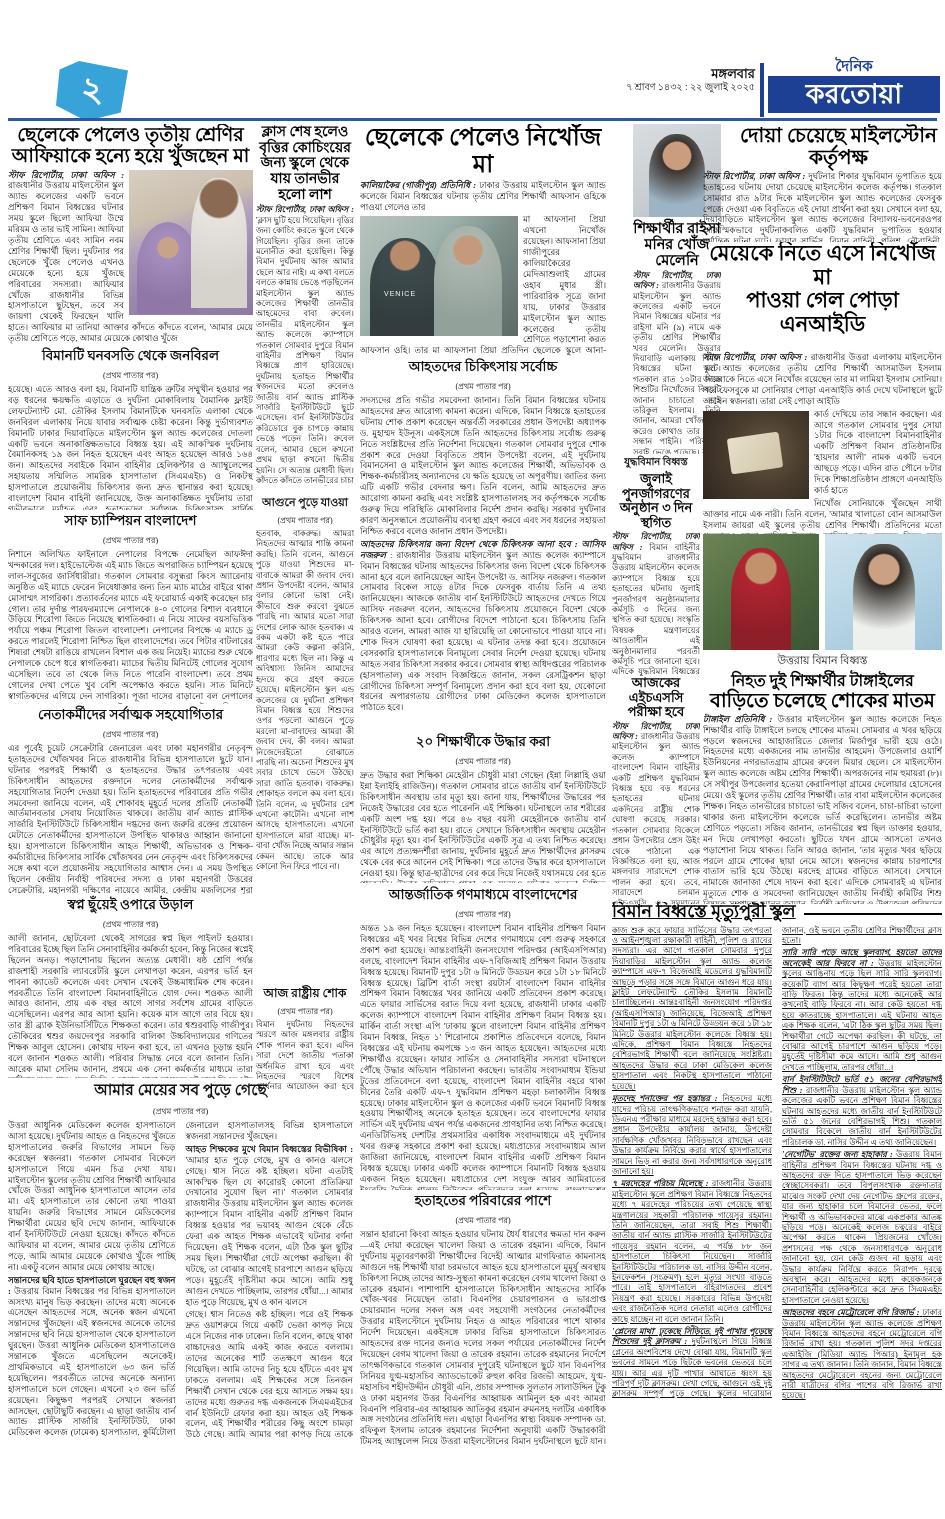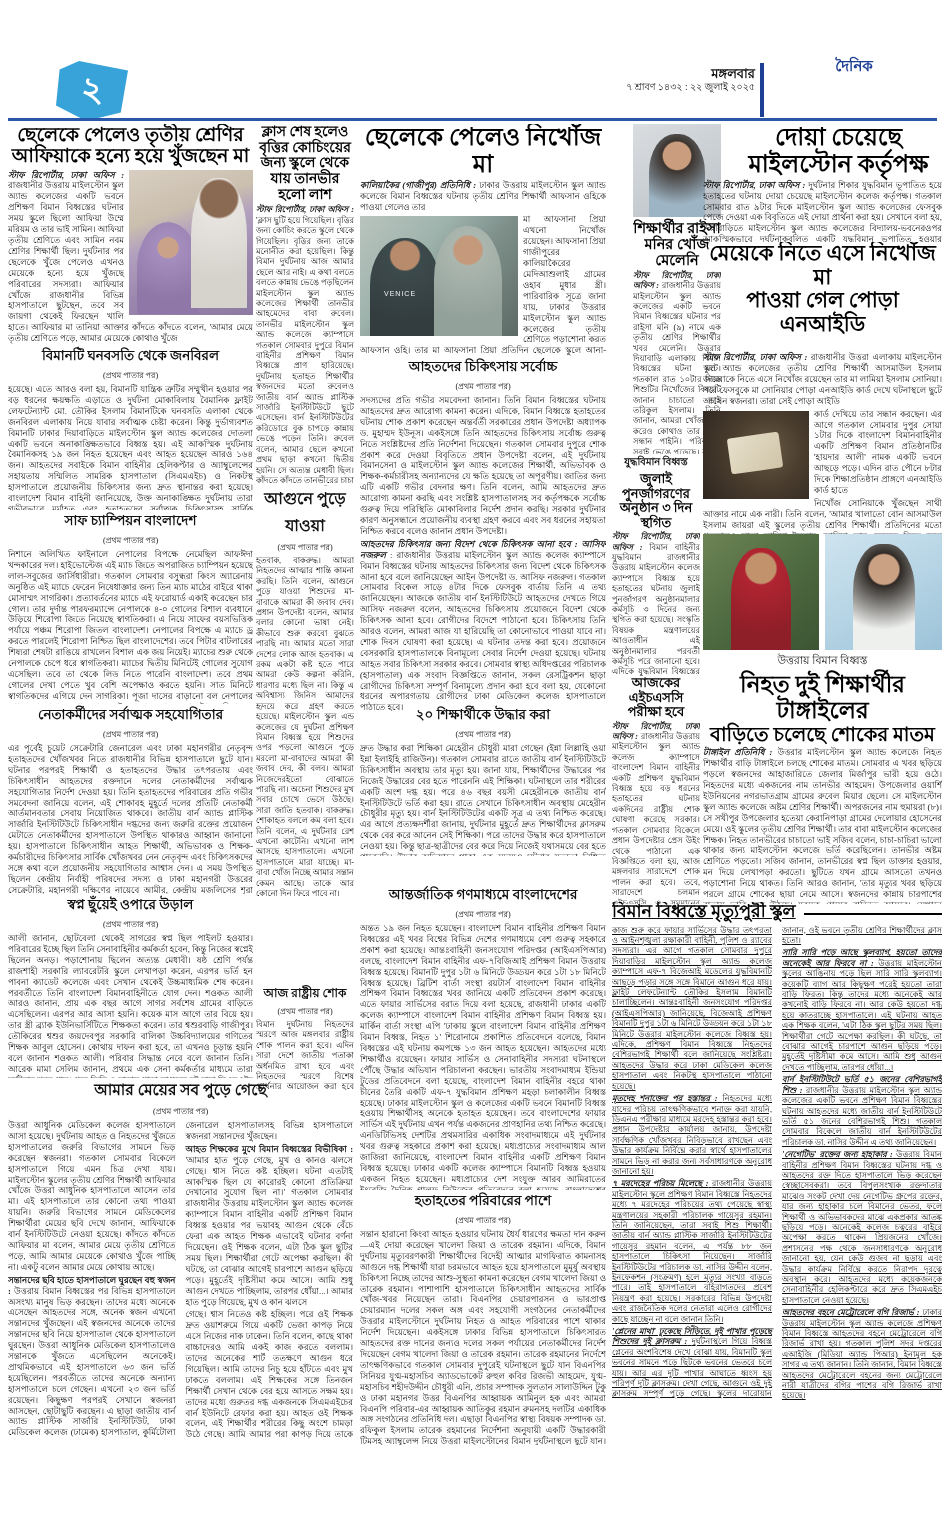--- a/index.html
+++ b/index.html
@@ -46,6 +46,7 @@
   <div id="mastdiv"></div>
   <div id="masthead">
     <div class="top">দৈনিক</div>
+    <div class="box">করতোয়া</div>
   </div>
   <div id="toprule"></div>
 

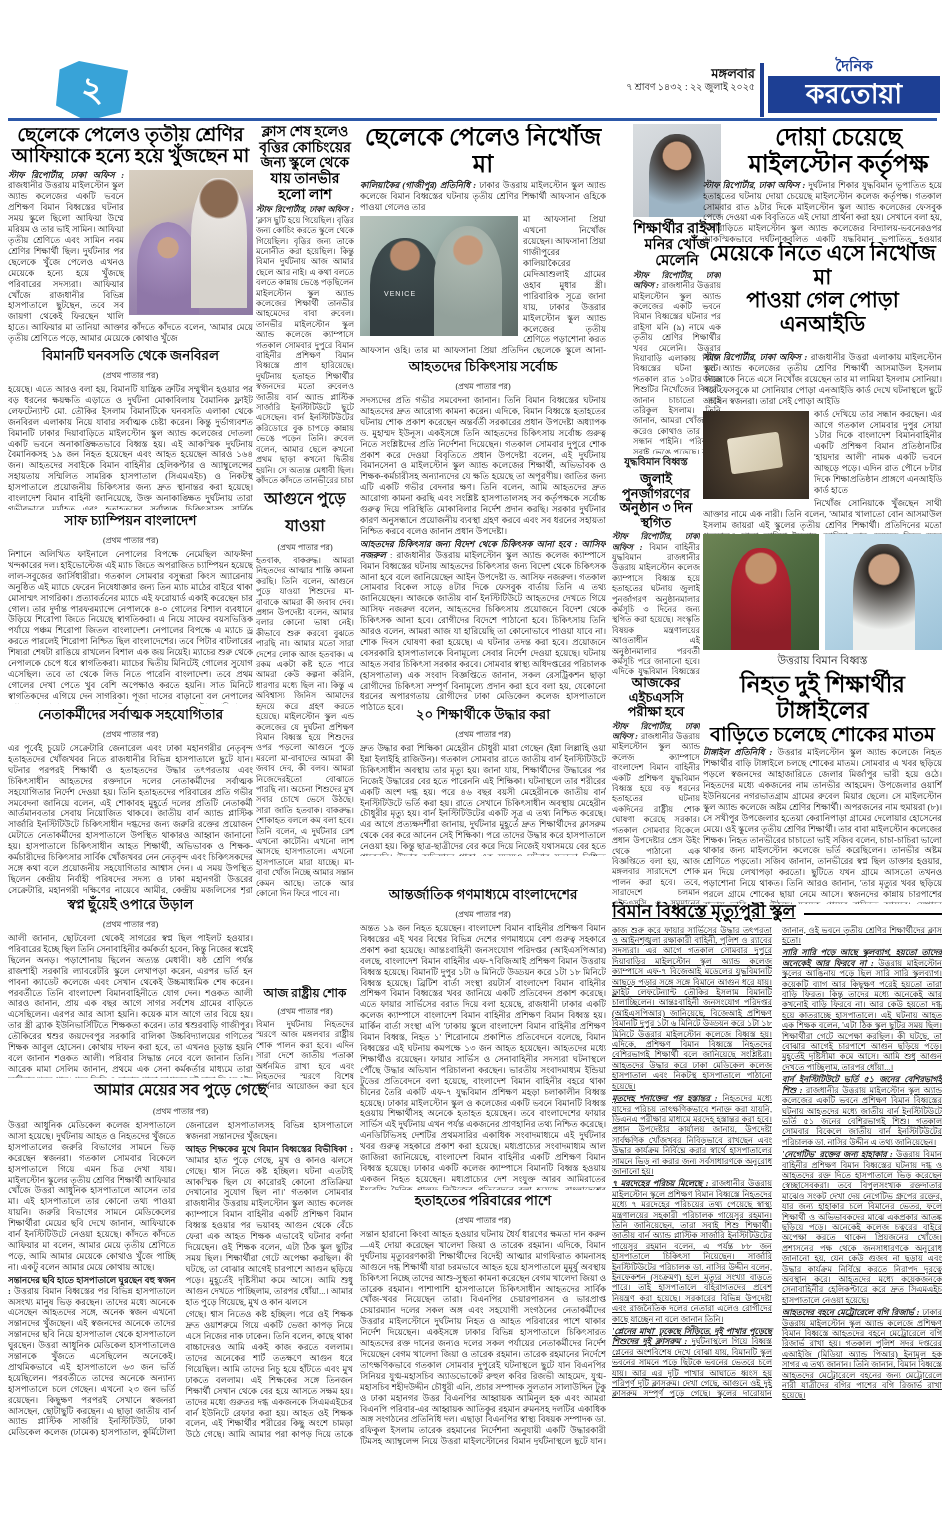--- a/index.html
+++ b/index.html
@@ -175,7 +175,7 @@
   </div>
 
   <div class="sec" style="left:703px;top:124px;width:239px;height:118px;">
-    <h2 class="hl" style="font-size:24px;margin-left:32px;">দোয়া চেয়েছে মাইলস্টোন কর্তৃপক্ষ</h2>
+    <h2 class="hl" style="font-size:20px;margin-left:32px;">দোয়া চেয়েছে মাইলস্টোন কর্তৃপক্ষ</h2>
     <p class="body" style="margin-top:2px;"><span class="byline">স্টাফ রিপোর্টার, ঢাকা অফিস :</span> <span>দুর্ঘটনার শিকার যুদ্ধবিমান ভূপাতিত হয়ে হতাহতের ঘটনায় দোয়া চেয়েছে মাইলস্টোন কলেজ কর্তৃপক্ষ। গতকাল সোমবার রাত ৯টার দিকে মাইলস্টোন স্কুল অ্যান্ড কলেজের ফেসবুক পেজে দেওয়া এক বিবৃতিতে এই দোয়া প্রার্থনা করা হয়। সেখানে বলা হয়, দিয়াবাড়িতে মাইলস্টোন স্কুল অ্যান্ড কলেজের বিদ্যালয়-ভবনেরওপর আকস্মিকভাবে দুর্ঘটনাকবলিত একটি যুদ্ধবিমান ভূপাতিত হওয়ার মর্মান্তিক ঘটনা ঘটে। ফায়ার সার্ভিস, বিমান বাহিনী, পুলিশ, নৌবাহিনী, আর্মড পুলিশ ব্যাটালিয়ন, র‍্যাপিড অ্যাকশন ব্যাটালিয়ন, কলেজের শিক্ষক, স্বেচ্ছাসেবক দল, রোভার স্কাউট, বিএনসিসি, অভিভাবক, বিভিন্ন শিক্ষাপ্রতিষ্ঠানের শিক্ষক ও শিক্ষার্থী এবং এলাকাবাসী আন্তরিকভাবে তাৎক্ষণিক উদ্ধারকাজে ঝাঁপিয়ে পড়ে। বিভিন্ন বাহিনীর চৌকস দলের আন্তরিক ও দক্ষ কর্মতৎপরতায় উদ্ধারকাজ চলমান।</span></p>
   </div>
 

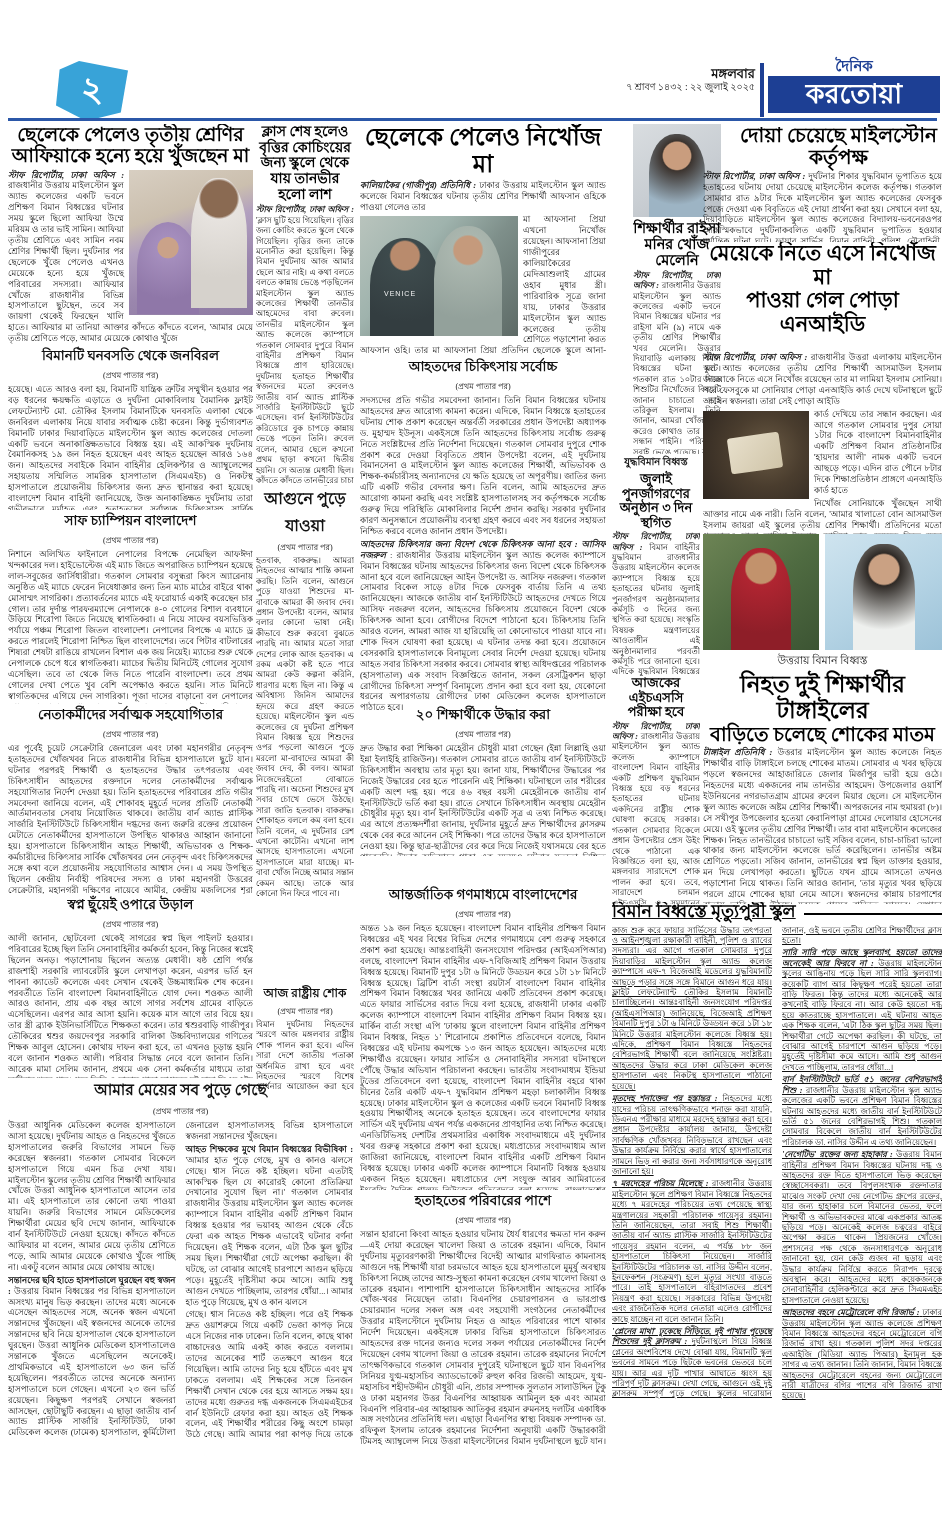--- a/index.html
+++ b/index.html
@@ -104,7 +104,7 @@
   </div>
 
   <div class="sec" style="left:256px;top:486px;width:98px;height:498px;">
-    <h3 class="subhl" style="font-size:16px;">আগুনে পুড়ে যাওয়া</h3>
+    <h3 class="subhl" style="font-size:11px;margin-top:8px;">আগুনে পুড়ে যাওয়া</h3>
     <div class="cont">(প্রথম পাতার পর)</div>
     <p class="body sm">হতবাক, বাকরুদ্ধ। আমরা নিহতদের আত্মার শান্তি কামনা করছি। তিনি বলেন, আগুনে পুড়ে যাওয়া শিশুদের মা-বাবাকে আমরা কী জবাব দেব। প্রধান উপদেষ্টা বলেন, আমার বলার কোনো ভাষা নেই। কীভাবে শুরু করবো বুঝতে পারছি না। আমার মতো সারা দেশের লোক আজ হতবাক। এ রকম একটা কষ্ট হতে পারে আমরা কেউ কল্পনা করিনি, ধারণার মধ্যে ছিল না। কিন্তু এ অবিশ্বাস্য জিনিস আমাদের হৃদয়ে করে গ্রহণ করতে হয়েছে। মাইলস্টোন স্কুল এন্ড কলেজের যে দুর্ঘটনা প্রশিক্ষণ বিমান বিধ্বস্ত হয়ে শিশুদের ওপর পড়লো আগুনে পুড়ে মরলো মা-বাবাদের আমরা কী জবাব দেব, কী বলব। আমরা নিজেদেরইতো বোঝাতে পারছি না। অচেনা শিশুদের মুখ সবার চোখে ভেসে উঠছে। সারা জাতি হতবাক। বাকরুদ্ধ। শোকাহত বললে কম বলা হবে। তিনি বলেন, এ দুর্ঘটনার রেশ এখনো কাটেনি। এখনো লাশ আসছে হাসপাতালে। এখনো হাসপাতালে মারা যাচ্ছে। মা-বাবা খোঁজ নিচ্ছে আমার সন্তান কেমন আছে। তাকে আর কোনো দিন ফিরে পাবে না।</p>
   </div>

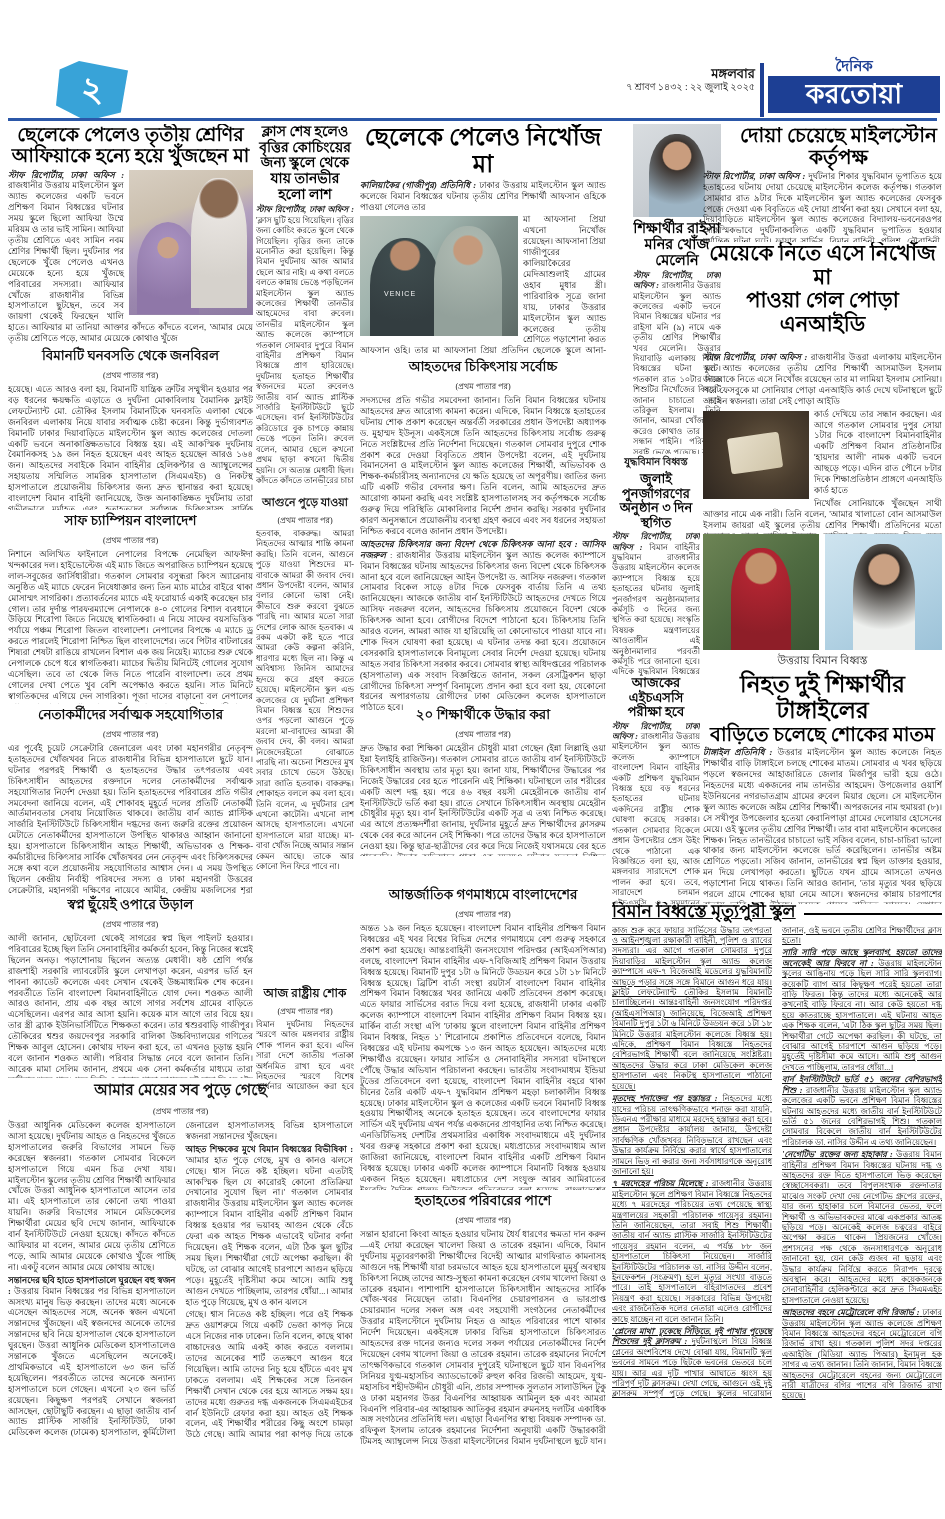--- a/index.html
+++ b/index.html
@@ -202,7 +202,7 @@
 
   <div class="sec" style="left:703px;top:652px;width:239px;height:252px;">
     <div class="kicker" style="font-size:11px;font-weight:normal;">উত্তরায় বিমান বিধ্বস্ত</div>
-    <h2 class="hl" style="font-size:23px;">নিহত দুই শিক্ষার্থীর টাঙ্গাইলের</h2>
+    <h2 class="hl" style="font-size:16px;">নিহত দুই শিক্ষার্থীর টাঙ্গাইলের</h2>
     <h2 class="hl" style="font-size:19.5px;">বাড়িতে চলেছে শোকের মাতম</h2>
     <p class="body" style="margin-top:2px;"><span class="byline">টাঙ্গাইল প্রতিনিধি :</span> <span>উত্তরার মাইলস্টোন স্কুল অ্যান্ড কলেজে নিহত শিক্ষার্থীর বাড়ি টাঙ্গাইলে চলছে শোকের মাতম। সোমবার এ খবর ছড়িয়ে পড়লে স্বজনদের আহাজারিতে জেলার মির্জাপুর ভারী হয়ে ওঠে। নিহতদের মধ্যে একজনের নাম তানভীর আহমেদ। উপজেলার ওয়ার্শি ইউনিয়নের নগরভাতগ্রাম গ্রামের রুবেল মিয়ার ছেলে। সে মাইলস্টোন স্কুল অ্যান্ড কলেজে অষ্টম শ্রেণির শিক্ষার্থী। অপরজনের নাম হুমায়রা (৮)। সে সখীপুর উপজেলার হতেয়া কেরানিপাড়া গ্রামের দেলোয়ার হোসেনের মেয়ে। ওই স্কুলের তৃতীয় শ্রেণির শিক্ষার্থী। তার বাবা মাইলস্টোন কলেজের শিক্ষক। নিহত তানভীরের চাচাতো ভাই সজিব বলেন, চাচা-চাচিরা ভালো থাকার জন্য মাইলস্টোন কলেজে ভর্তি করেছিলেন। তানভীর অষ্টম শ্রেণিতে পড়তো। সজিব জানান, তানভীরের স্বপ্ন ছিল ডাক্তার হওয়ার, মন দিয়ে লেখাপড়া করতো। ছুটিতে যখন গ্রামে আসতো তখনও পড়াশোনা নিয়ে থাকত। তিনি আরও জানান, 'তার মৃত্যুর খবর ছড়িয়ে পরলে গ্রামে শোকের ছায়া নেমে আসে। স্বজনদের কান্নায় চারপাশের বাতাস ভারি হয়ে উঠছে। মরদেহ গ্রামের বাড়িতে আসবে। সেখানে নামাজে জানাজা শেষে দাফন করা হবে।' এদিকে সোমবারই এ ঘটনার মৃত্যুতে শোক ও সমবেদনা জানিয়েছেন জাতীয় নির্বাহী কমিটির শিশু বিষয়ক সম্পাদক আনুন জামান, নির্বাহী অফিসার ও উপজেলা পরিষদের প্রশাসক এ বি এম আরিফুল ইসলাম প্রমুখ। অপর দিকে দুর্ঘটনায় নিহত হয়েছে জেলার সখীপুর উপজেলার হতেয়া কেরানিপাড়া গ্রামের দেলোয়ার হোসেনের শিশু কন্যা তৃতীয় শ্রেণির শিক্ষার্থী মেহেনাজ আক্তার হুমায়রা। তার মৃত্যুর খবর এলাকায় ছড়িয়ে পরলে শোকের ছায়া নেমে এসেছে।</span></p>
   </div>

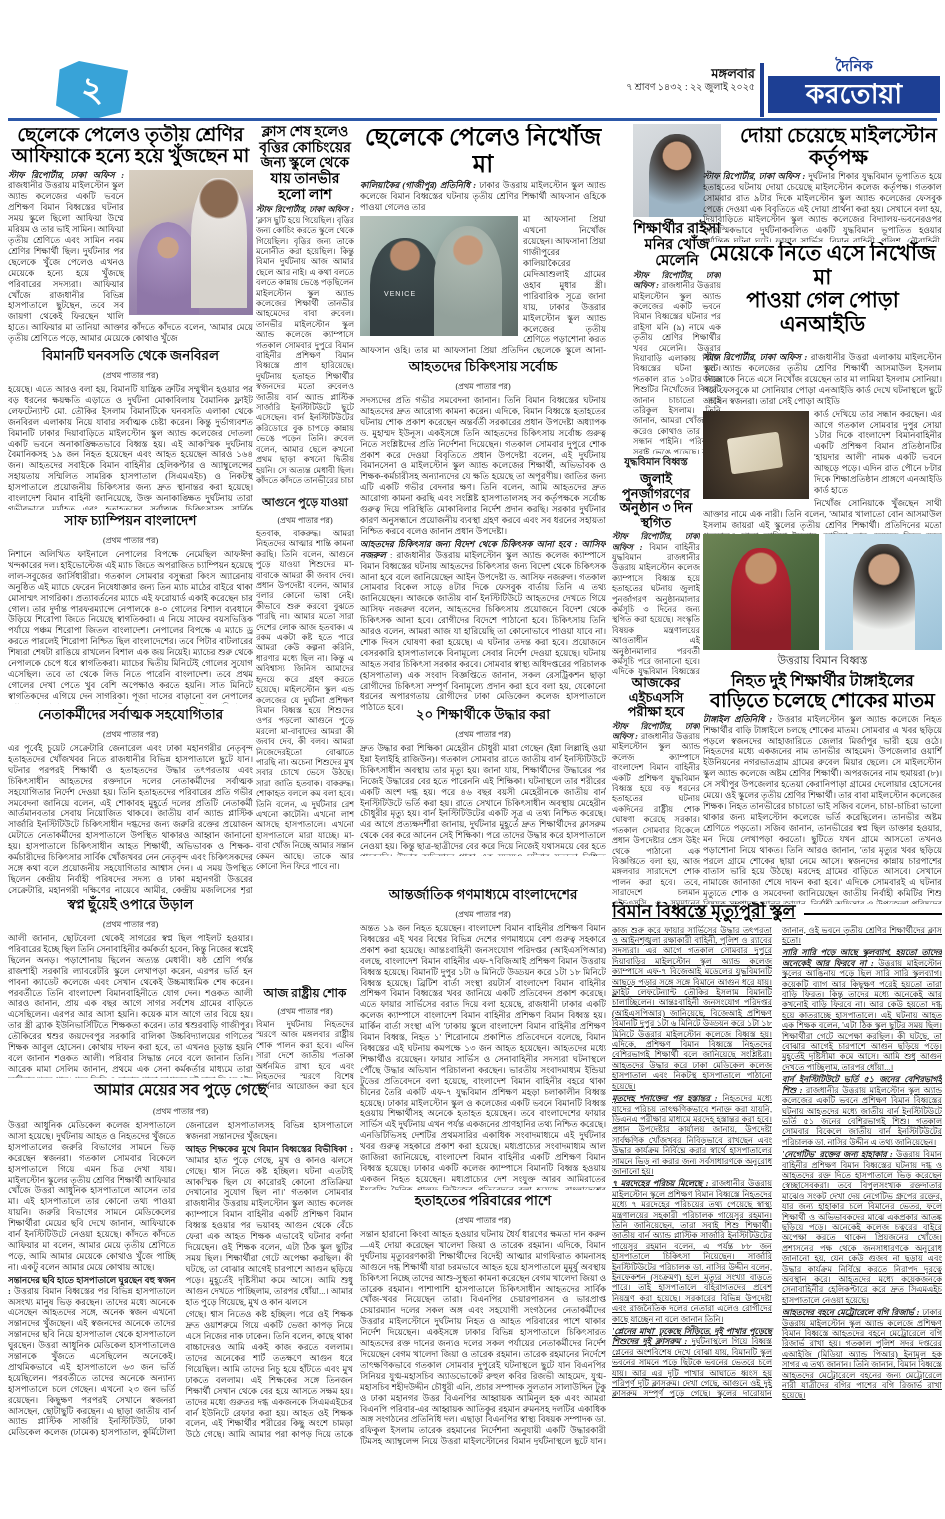--- a/index.html
+++ b/index.html
@@ -135,7 +135,7 @@
     <p class="body"><b class="lead">আহতদের চিকিৎসার জন্য বিদেশ থেকে চিকিৎসক আনা হবে : আসিফ নজরুল</b> <span>: রাজধানীর উত্তরায় মাইলস্টোন স্কুল অ্যান্ড কলেজ ক্যাম্পাসে বিমান বিধ্বস্তের ঘটনায় আহতদের চিকিৎসার জন্য বিদেশ থেকে চিকিৎসক আনা হবে বলে জানিয়েছেন আইন উপদেষ্টা ড. আসিফ নজরুল। গতকাল সোমবার বিকেল সাড়ে ৪টার দিকে ফেসবুক বার্তায় তিনি এ তথ্য জানিয়েছেন। আজকে জাতীয় বার্ন ইনস্টিটিউটে আহতদের দেখতে গিয়ে আসিফ নজরুল বলেন, আহতদের চিকিৎসায় প্রয়োজনে বিদেশ থেকে চিকিৎসক আনা হবে। রোগীদের বিদেশে পাঠানো হবে। চিকিৎসায় তিনি আরও বলেন, আমরা আজ যা হারিয়েছি তা কোনোভাবে পাওয়া যাবে না। শোক দিবস ঘোষণা করা হয়েছে। এ ঘটনার তদন্ত করা হবে। প্রয়োজনে বেসরকারি হাসপাতালকে বিনামূল্যে সেবার নির্দেশ দেওয়া হয়েছে। ঘটনায় আহত সবার চিকিৎসা সরকার করবে। সোমবার স্বাস্থ্য অধিদপ্তরের পরিচালক (হাসপাতাল) এক সংবাদ বিজ্ঞপ্তিতে জানান, সকল রেসট্রিকশন ছাড়া রোগীদের চিকিৎসা সম্পূর্ণ বিনামূল্যে প্রদান করা হবে বলা হয়, যেকোনো ধরনের অপারগতায় রোগীদের ঢাকা মেডিকেল কলেজ হাসপাতালে পাঠাতে হবে।</span></p>
   </div>
 
-  <div class="sec" style="left:360px;top:704px;width:246px;height:152px;">
+  <div class="sec" style="left:360px;top:731px;width:246px;height:152px;">
     <h3 class="subhl">২০ শিক্ষার্থীকে উদ্ধার করা</h3>
     <div class="cont">(প্রথম পাতার পর)</div>
     <p class="body">দ্রুত উদ্ধার করা শিক্ষিকা মেহেরীন চৌধুরী মারা গেছেন (ইন্না লিল্লাহি ওয়া ইন্না ইলাইহি রাজিউন)। গতকাল সোমবার রাতে জাতীয় বার্ন ইনস্টিটিউটে চিকিৎসাধীন অবস্থায় তার মৃত্যু হয়। জানা যায়, শিক্ষার্থীদের উদ্ধারের পর নিজেই উদ্ধারের বের হতে পারেননি এই শিক্ষিকা। ঘটনাস্থলে তার শরীরের একটি অংশ দগ্ধ হয়। পরে ৪৬ বছর বয়সী মেহেরীনকে জাতীয় বার্ন ইনস্টিটিউটে ভর্তি করা হয়। রাতে সেখানে চিকিৎসাধীন অবস্থায় মেহেরীন চৌধুরীর মৃত্যু হয়। বার্ন ইনস্টিটিউটের একটি সূত্র এ তথ্য নিশ্চিত করেছে। এর আগে প্রত্যক্ষদর্শীরা জানায়, দুর্ঘটনার মুহূর্তে দ্রুত শিক্ষার্থীদের ক্লাসরুম থেকে বের করে আনেন সেই শিক্ষিকা। পরে তাদের উদ্ধার করে হাসপাতালে নেওয়া হয়। কিন্তু ছাত্র-ছাত্রীদের বের করে দিয়ে নিজেই যথাসময়ে বের হতে পারেননি। উদ্ধার অভিযানে থাকা এক সদস্যও ঘটনার সত্যতা নিশ্চিত করেছেন। উদ্ধার হওয়া মাইলস্টোনের এক ছাত্রীর বাবা সুমন বলেন, 'ম্যাডাম অনেক ভালো। সেনাবাহিনী আমাদের বলেছে, শিক্ষিকার জন্য অন্তত ২০ জন শিক্ষার্থী বেঁচে গেছে।' প্রসঙ্গত, মাইলস্টোন স্কুল অ্যান্ড কলেজে একটি প্রশিক্ষণ বিমান বিধ্বস্তের ঘটনায় পাইলটসহ ২০ জন নিহত হয়েছে। এতে দগ্ধ হয়েছে আরো ১৭১ জন।</p>

